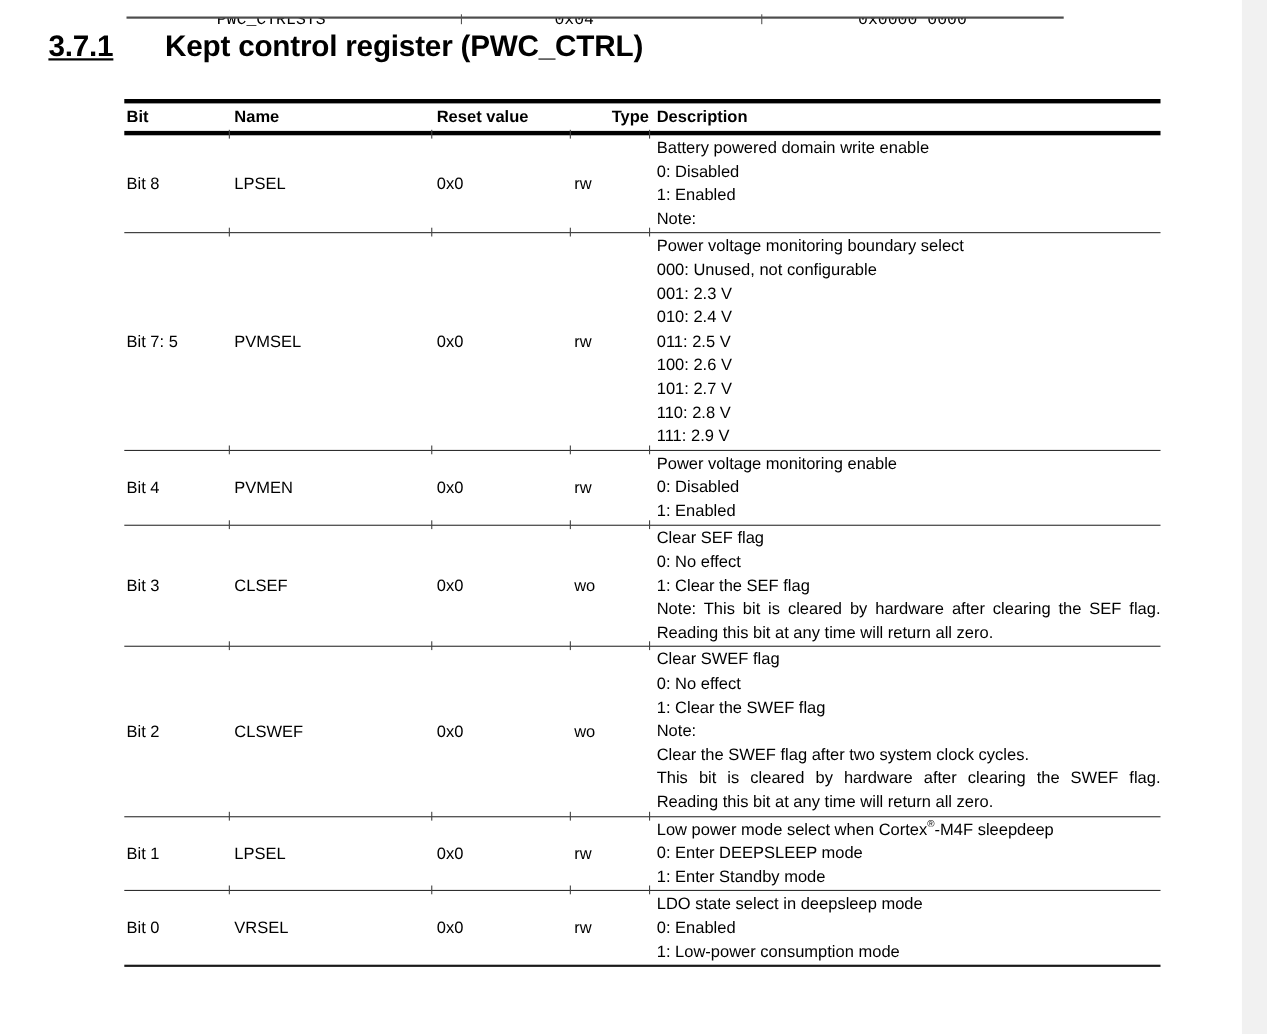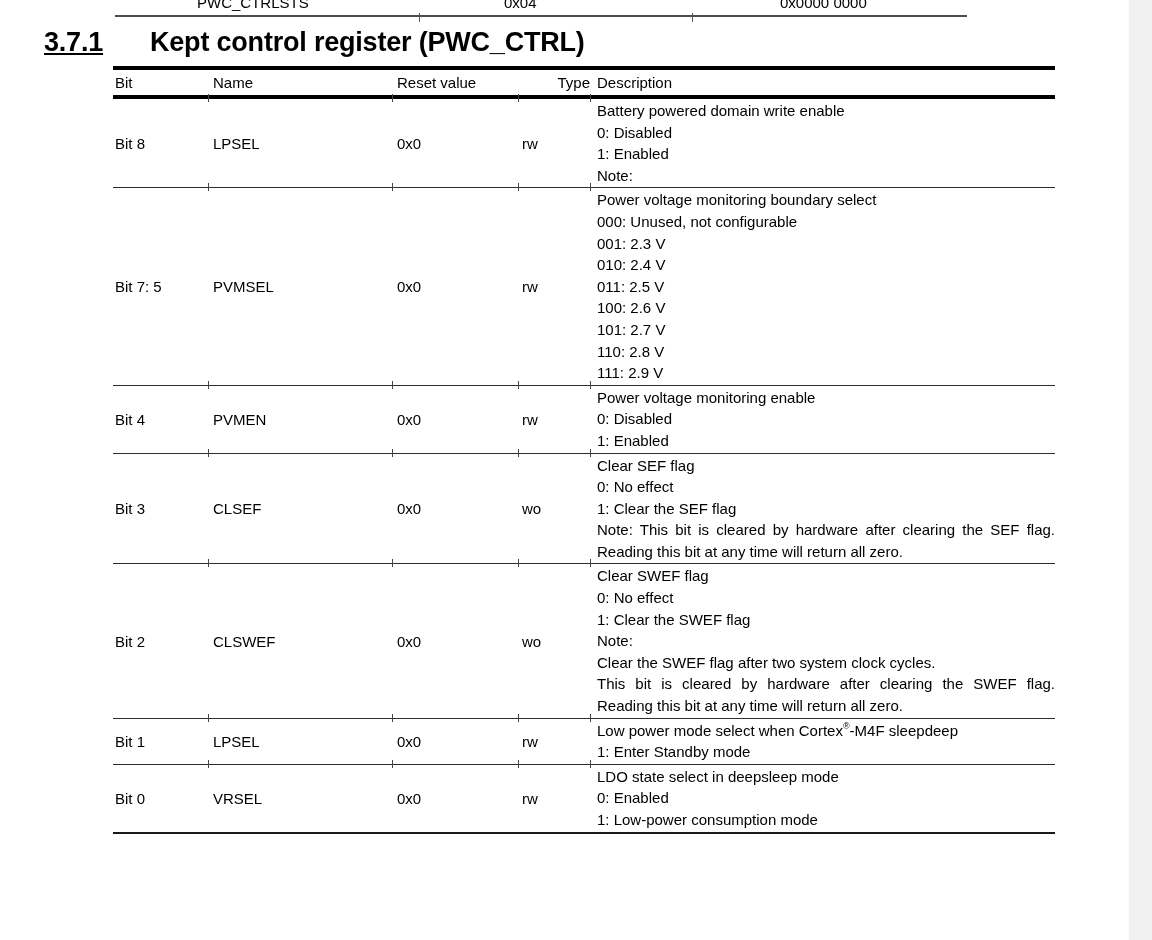--- a/index.html
+++ b/index.html
@@ -19,8 +19,9 @@
 
   
   .prev-frag {
-    position: absolute; top: 0; left: 0; width: 1080px; height: 12px;
+    position: absolute; top: 16px; left: 0; width: 1080px; height: 12px;
     overflow: hidden;
+    font-family: Liberation Mono, monospace;
   }
   .prev-frag span {
     position: absolute; top: -6px; font-size: 15px; white-space: nowrap;

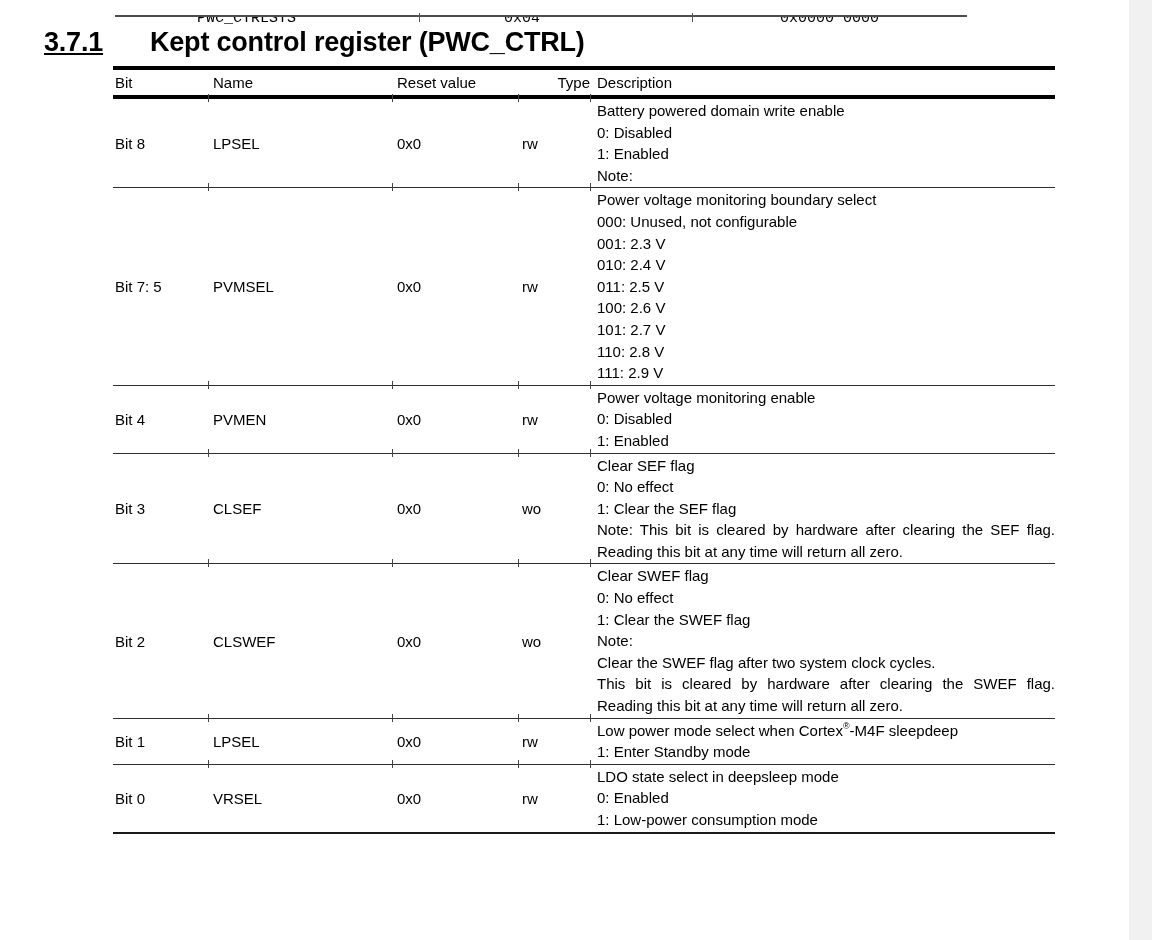--- a/index.html
+++ b/index.html
@@ -56,7 +56,7 @@
   .thead {
     border-top: 4px solid #000; border-bottom: 4px solid #000;
     display: grid; grid-template-columns: 95px 184px 126px 72px 465px;
-    font-weight: normal; line-height: 25px;
+    font-weight: bold; line-height: 25px; margin-top: 24px;
   }
   .row {
     display: grid; grid-template-columns: 95px 184px 126px 72px 465px;

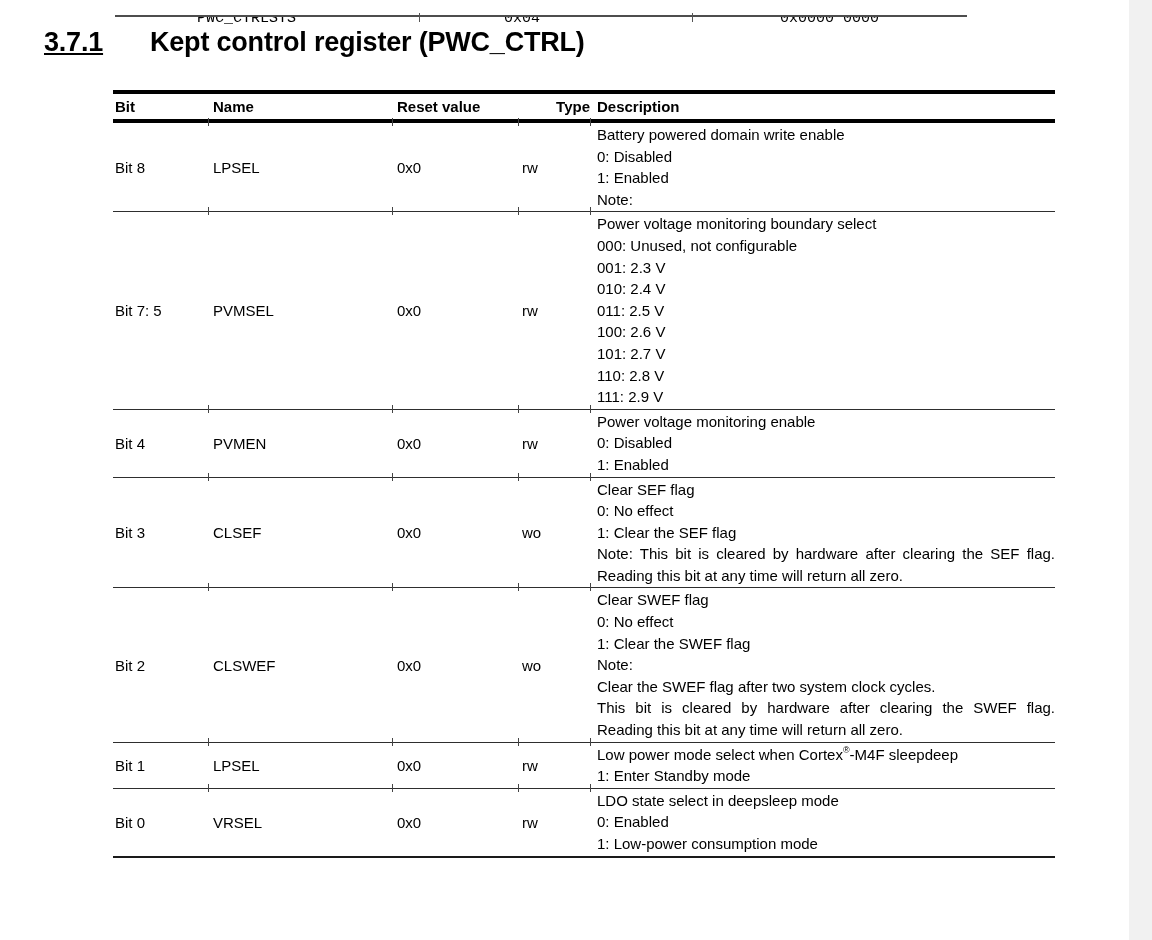--- a/index.html
+++ b/index.html
@@ -205,6 +205,7 @@
           <div class="c3">rw</div>
           <div class="c4">
             <div class="desc-line">Low power mode select when Cortex<sup class="reg-mark">®</sup>-M4F sleepdeep</div>
+            <div class="desc-line">0: Enter DEEPSLEEP mode</div>
             <div class="desc-line">1: Enter Standby mode</div>
           </div>
         </div>

